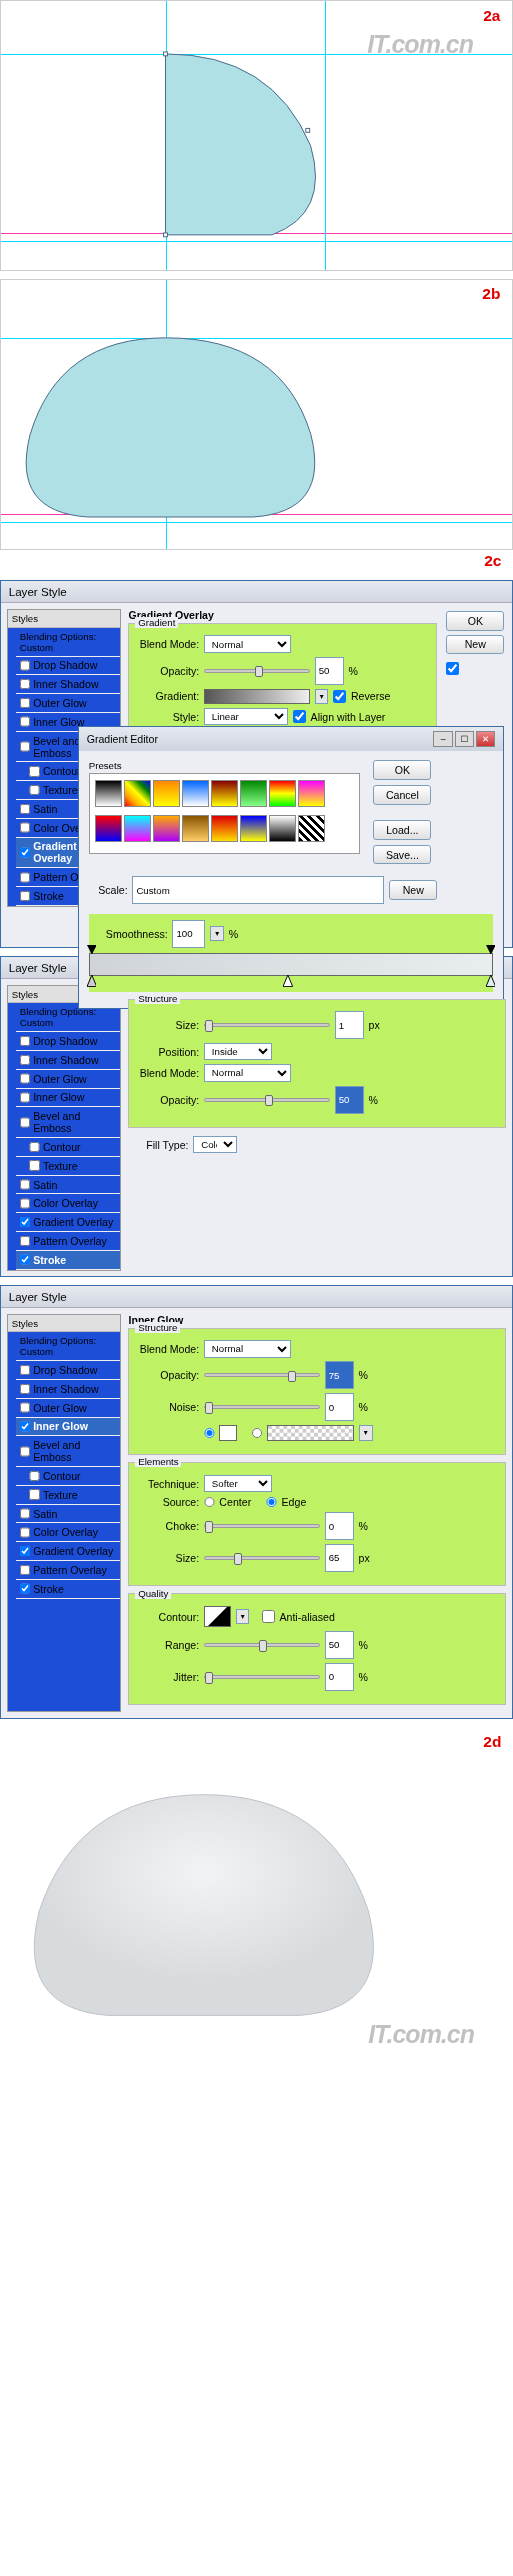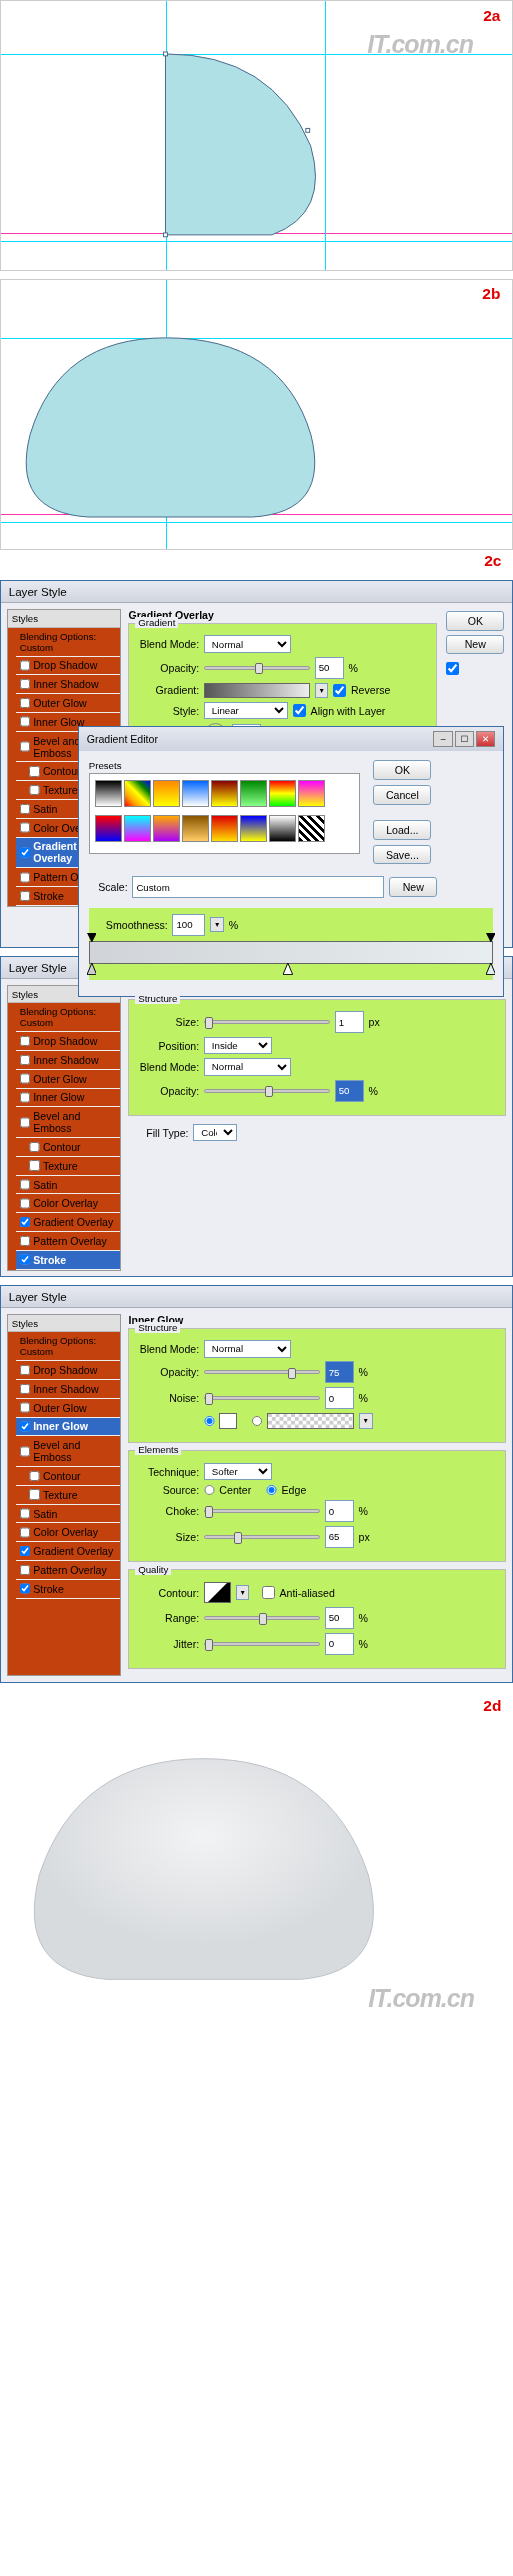--- a/index.html
+++ b/index.html
@@ -12,7 +12,7 @@
 .dialog { border: 1px solid #3a6ea5; background: #eceef3; margin-top: 7.7px; }
 .dialog-title { background: linear-gradient(#e6e9f0,#d2d6e0); border-bottom: 1px solid #aab; padding: 3.9px 7.7px; font-size: 11.6px; }
 .dialog-body { display: flex; padding: 5.8px; gap: 7.7px; }
-.styles-panel { width: 114px; border: 1px solid #999; background: #c2410c; }
+.styles-panel { width: 114px; border: 1px solid #999; background: #1d4ed8; }
 .styles-header { background: #e0e0e0; padding: 2.9px 3.9px; border-bottom: 1px solid #bbb; font-size: 9.7px; }
 .style-row { padding: 2.9px 3.9px; border-bottom: 1px solid #eee; font-size: 9.7px; display: flex; align-items: center; gap: 2.9px; margin-left: 8px; }
 .style-row.active { background: #316ac5; color: #fff; }

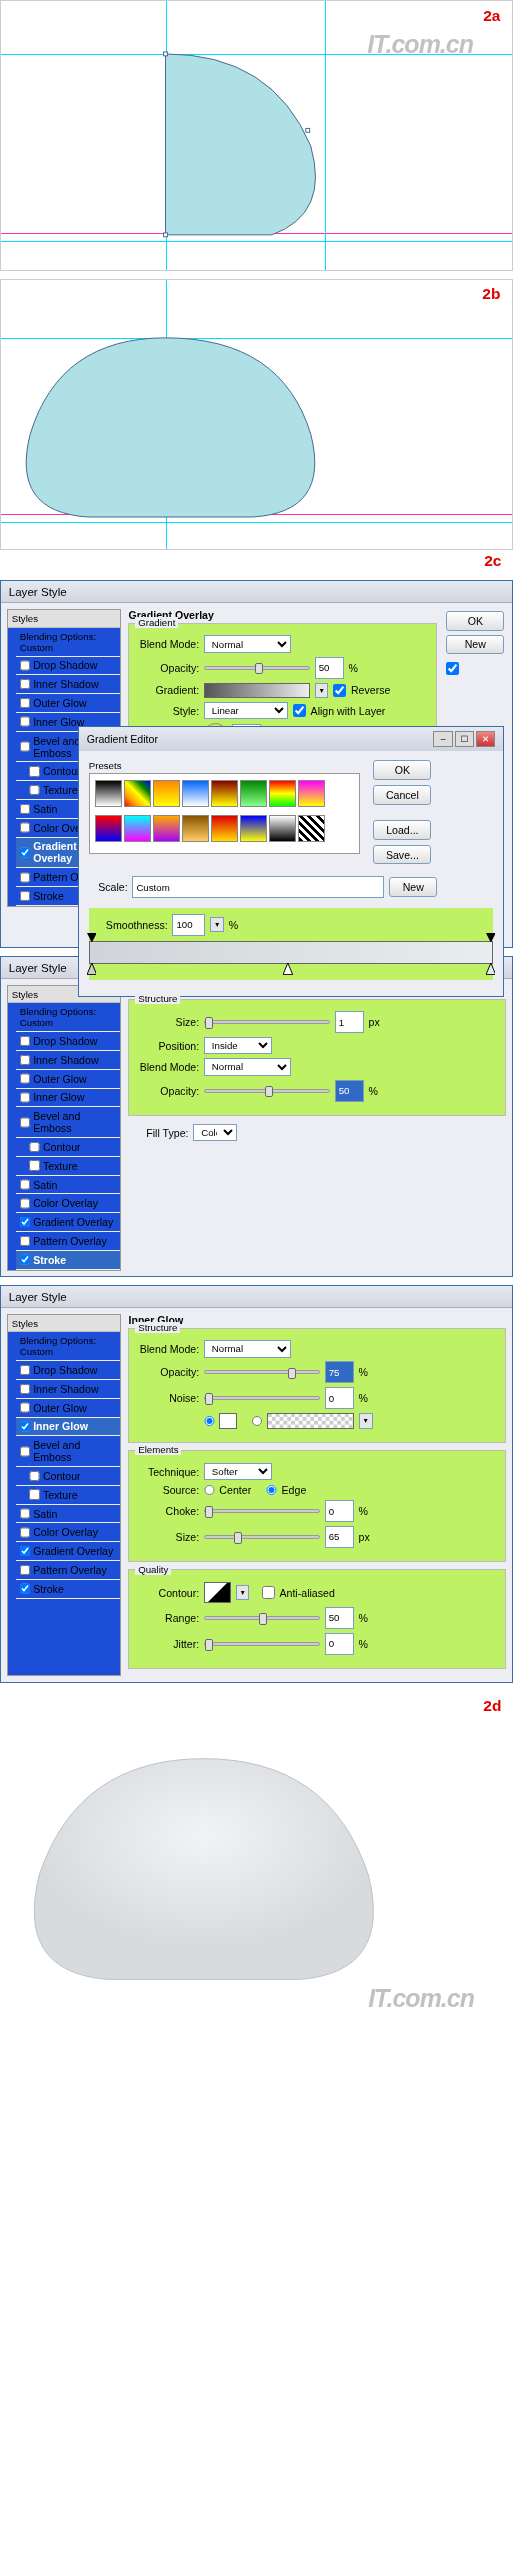--- a/index.html
+++ b/index.html
@@ -26,7 +26,7 @@
 .form-row label { width: 60px; text-align: right; }
 select, input[type=text] { border: 1px solid #7b9ebd; background: #fff; padding: 1px 2.9px; font-size: 9.7px; }
 select { height: 17.4px; }
-input[type=text] { height: 22px; }
+input[type=text] { height: 28px; }
 .slider { height: 3.9px; background: #ccc; border: 1px solid #999; border-radius: 1.9px; position: relative; }
 .slider-thumb { position: absolute; top: -3.9px; width: 7.7px; height: 11.6px; background: #e0e0e0; border: 1px solid #666; border-radius: 1.9px; }
 .grad-swatch { width: 106px; height: 15.5px; border: 1px solid #666; background: linear-gradient(90deg,#555,#eee); }

